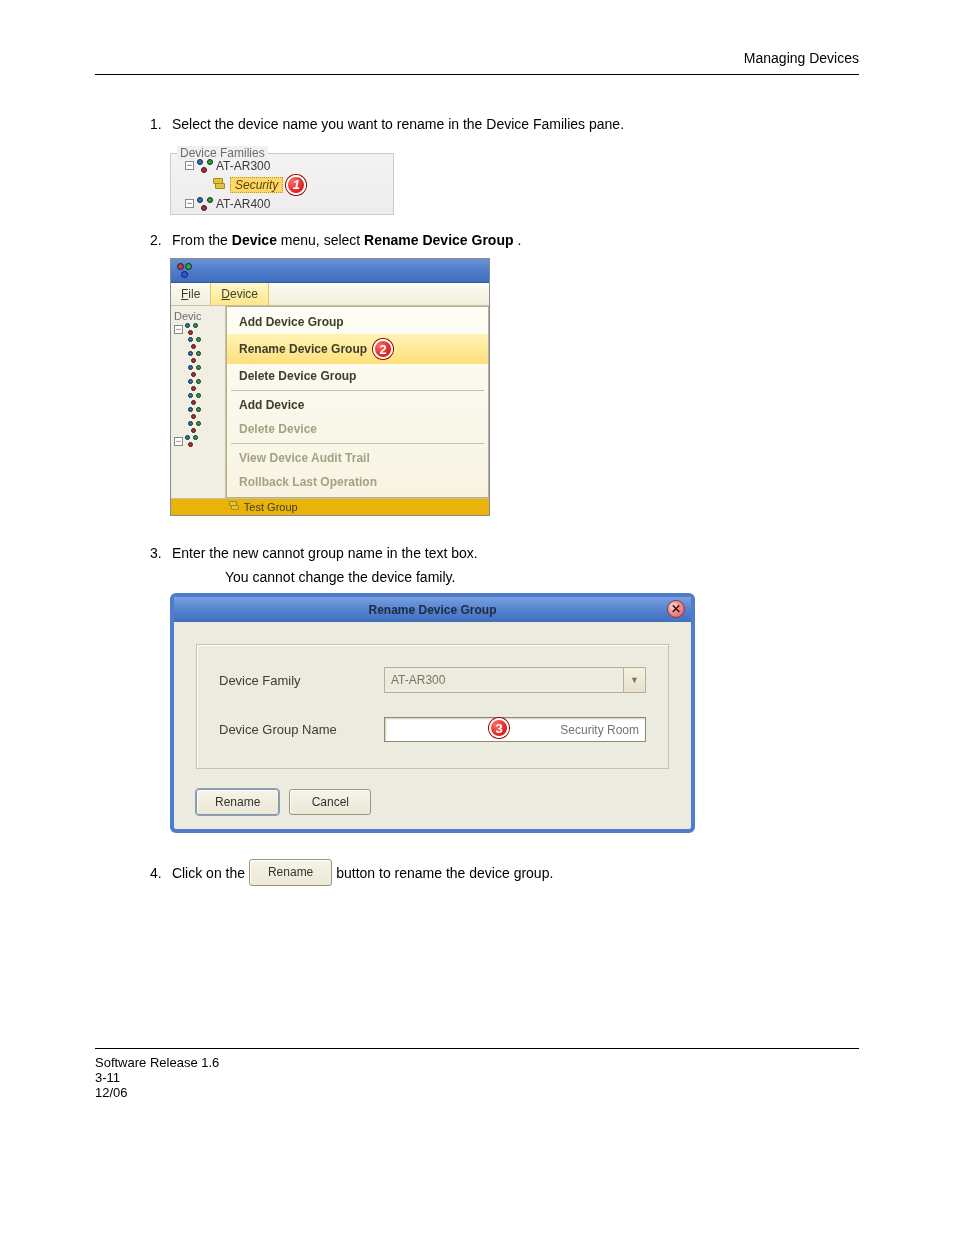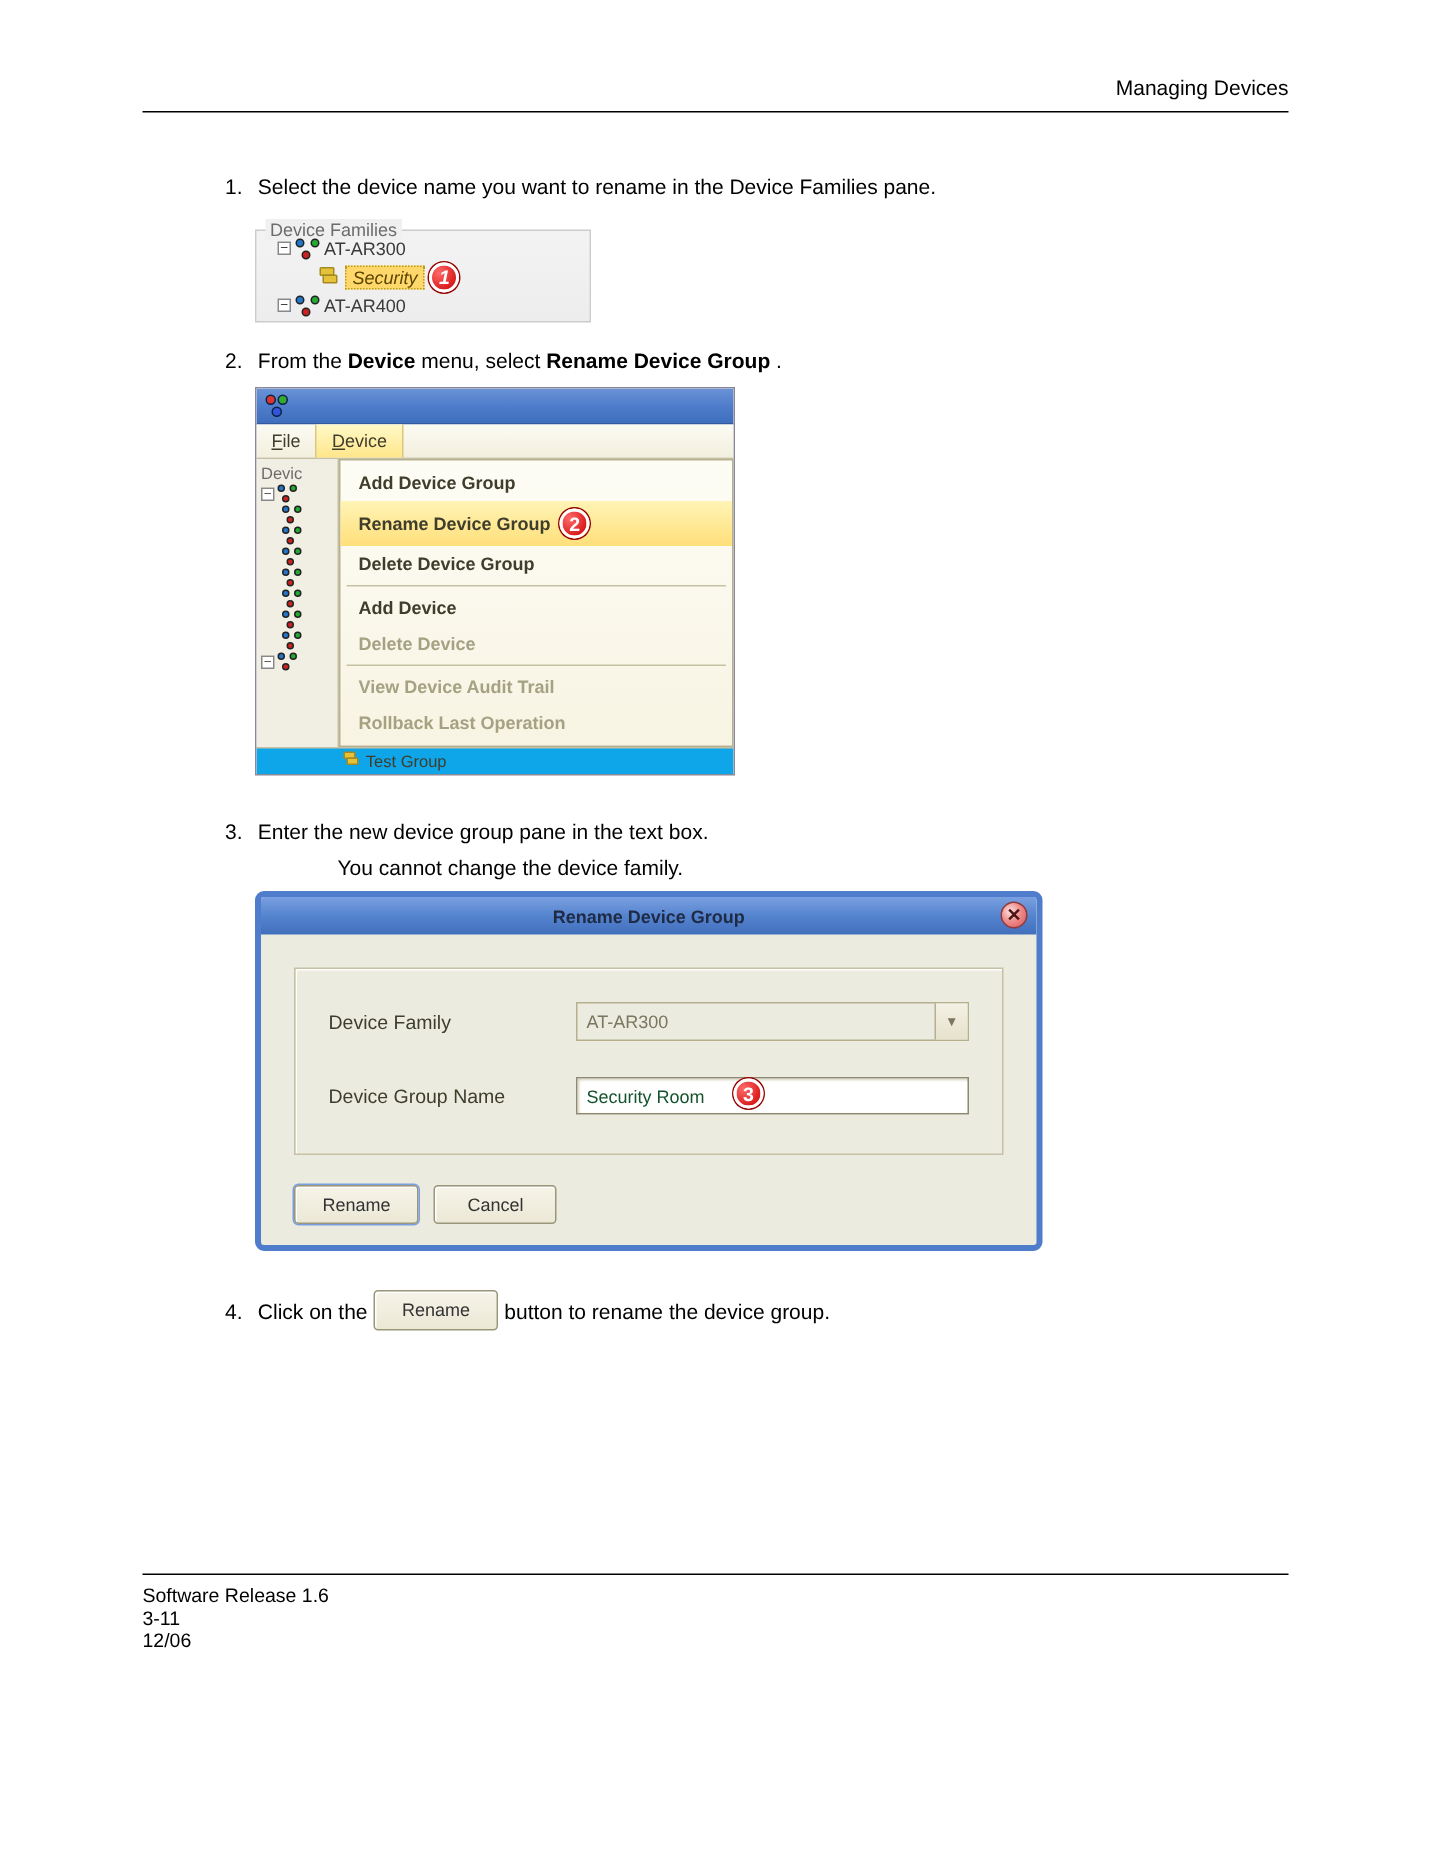--- a/index.html
+++ b/index.html
@@ -231,7 +231,7 @@
     font-size: 11px;
     color: #3f3d2b;
     padding: 2px 4px 2px 58px;
-    background: #0ea5e9;
+    background: #eab308;
     border-top: 1px solid #c6c1a5;
   }
   .icon-stack-sm { width:12px; height:10px; position:relative; display:inline-block;}

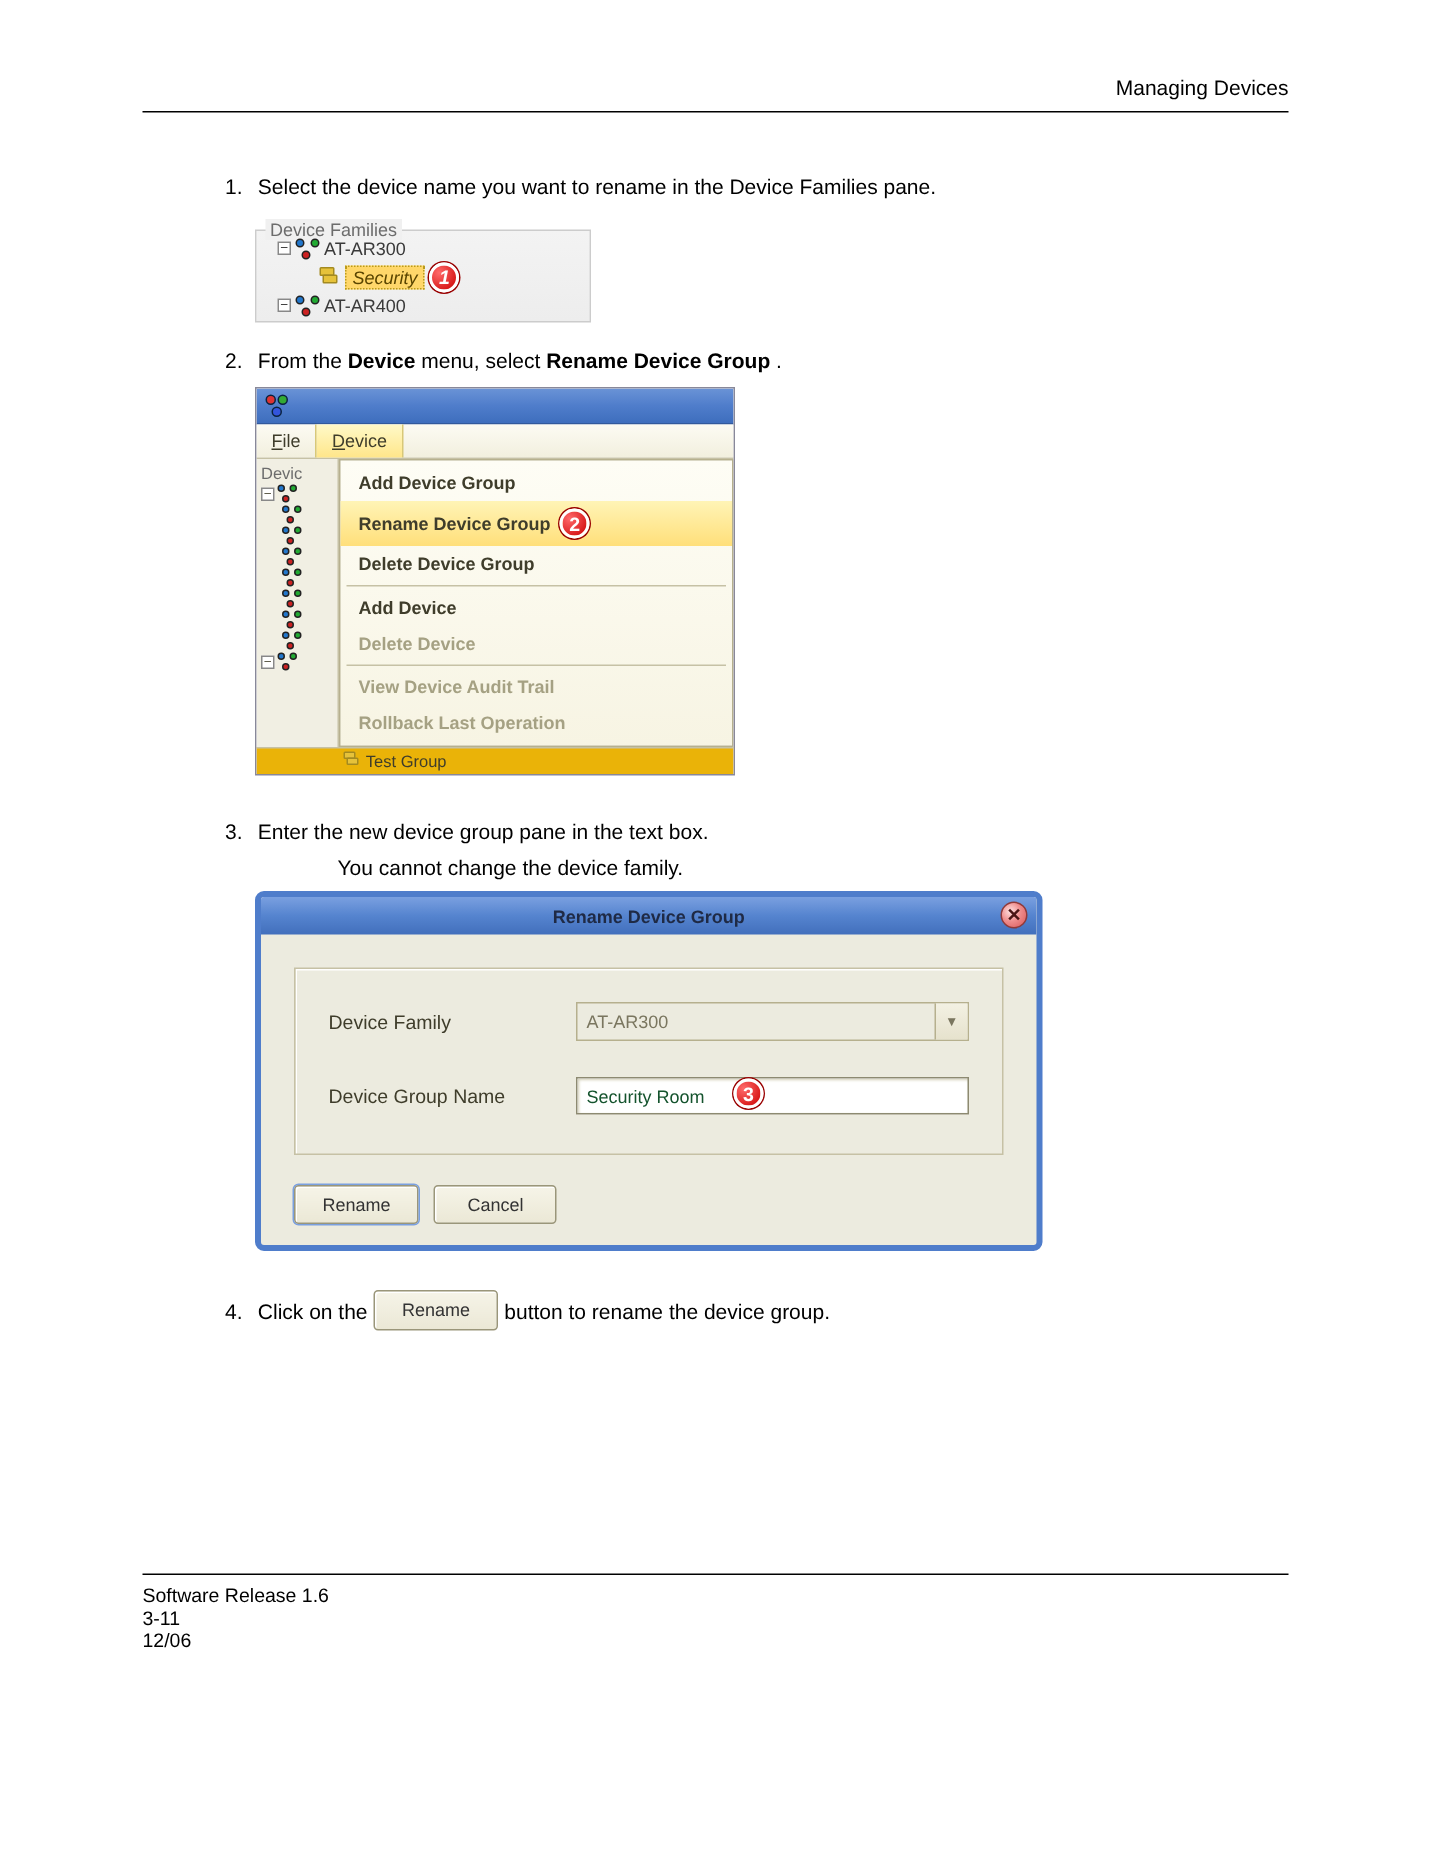--- a/index.html
+++ b/index.html
@@ -525,7 +525,7 @@
 
   <div class="step">
     <span class="num">3.</span>
-    <span>Enter the new device group pane in the text box.</span>
+    <span>Enter the new cannot group name in the text box.</span>
     <div class="cont">You cannot change the device family.</div>
   </div>
 

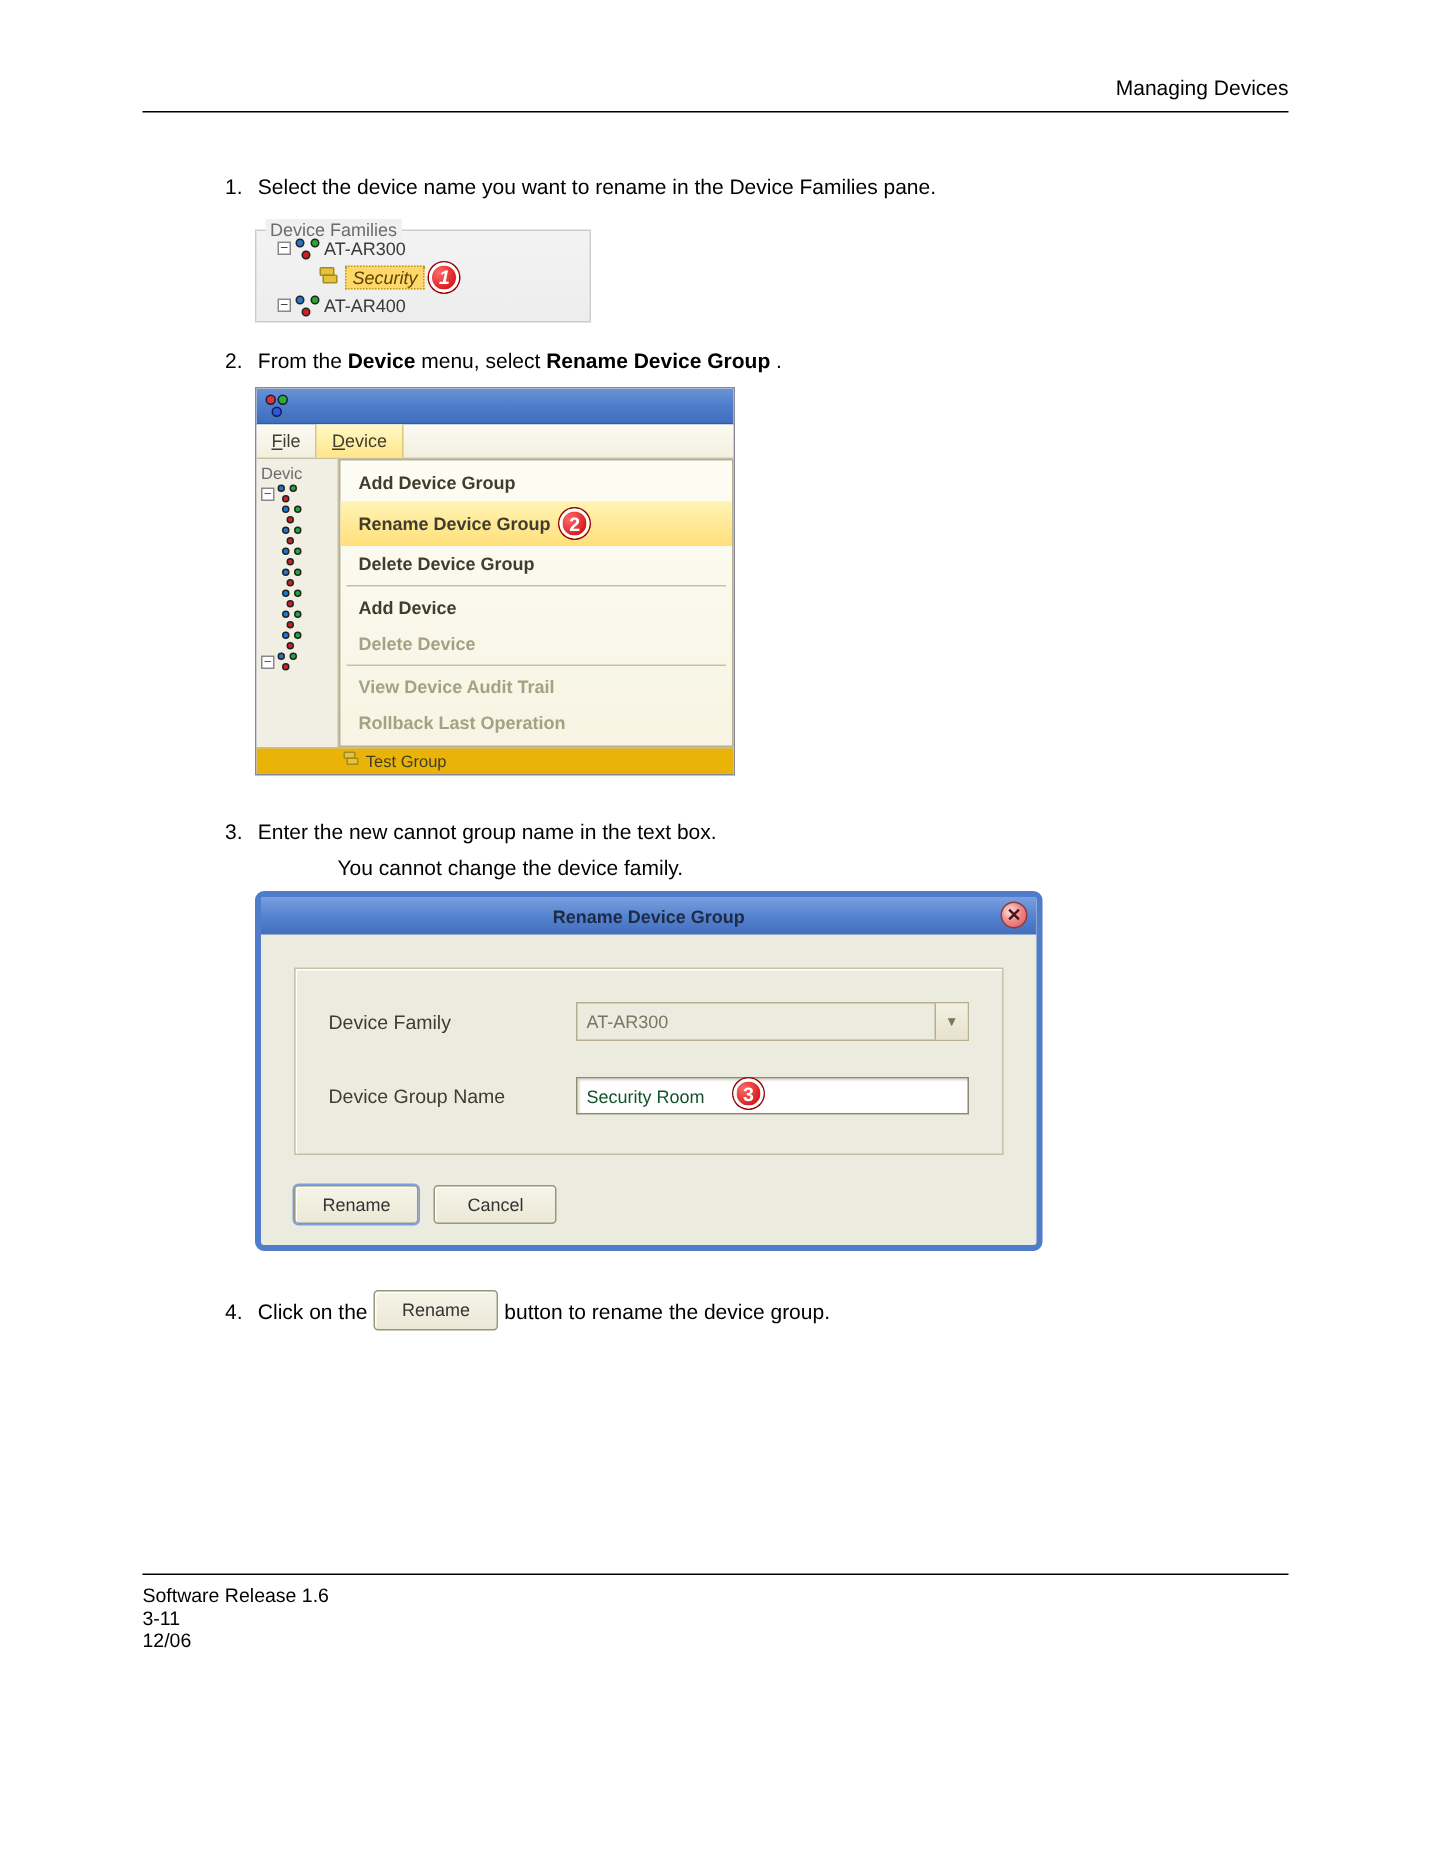--- a/index.html
+++ b/index.html
@@ -322,9 +322,10 @@
     border: 1px solid #8d8a71;
     background: #fff;
     font-size: 12px;
-    color: #14532d;
+    color: #737373;
     padding: 0 6px;
     box-shadow: inset 1px 1px 2px #d3cfb7;
+    text-align: right;
   }
   .badge-in-input {
     position: absolute;

